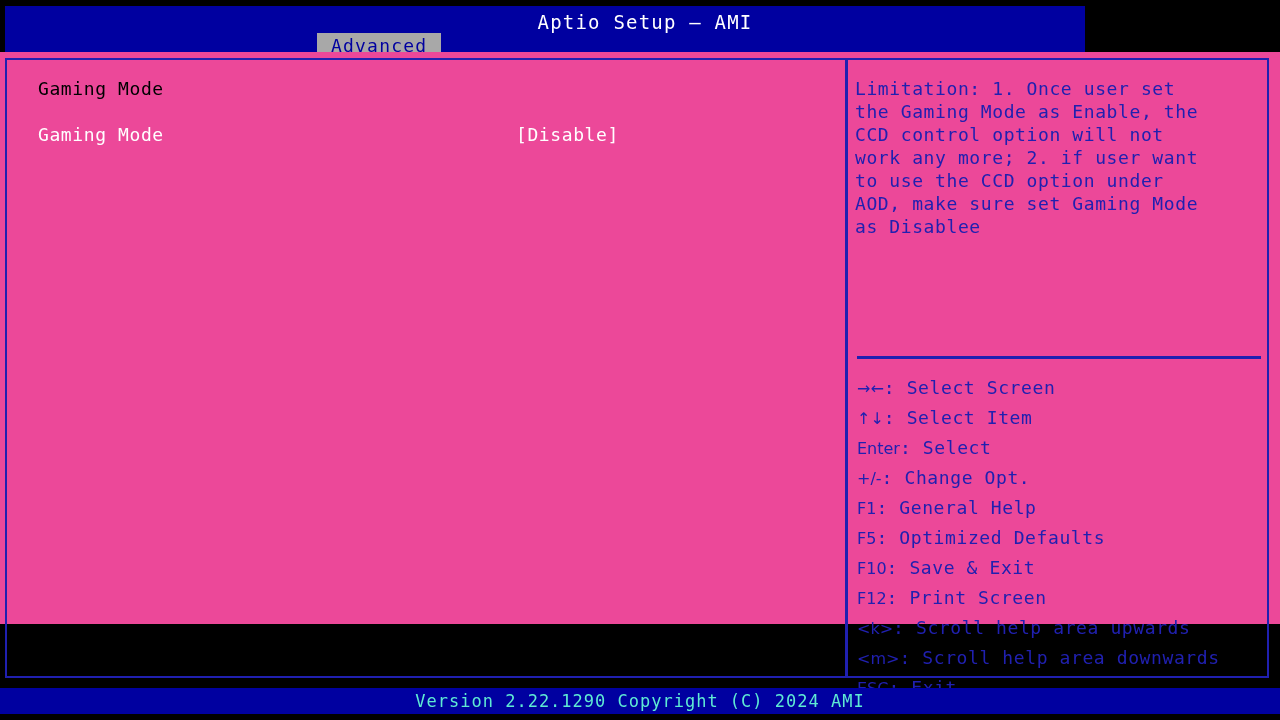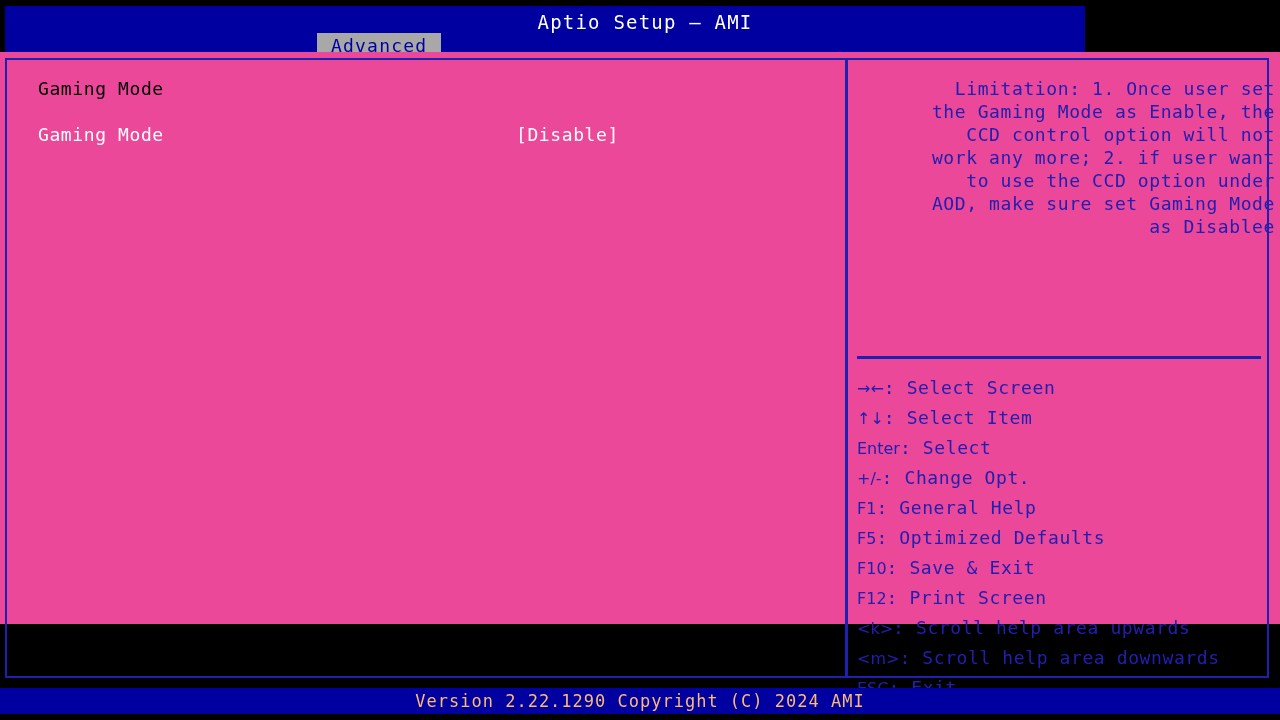--- a/index.html
+++ b/index.html
@@ -141,10 +141,9 @@
   }
   #help-text {
     position: absolute;
-    left: 15px;
+    left: 5px;
     top: 19px;
     width: 410px;
-    text-align: right;
   }
   .help-line {
     color: #2020b0;

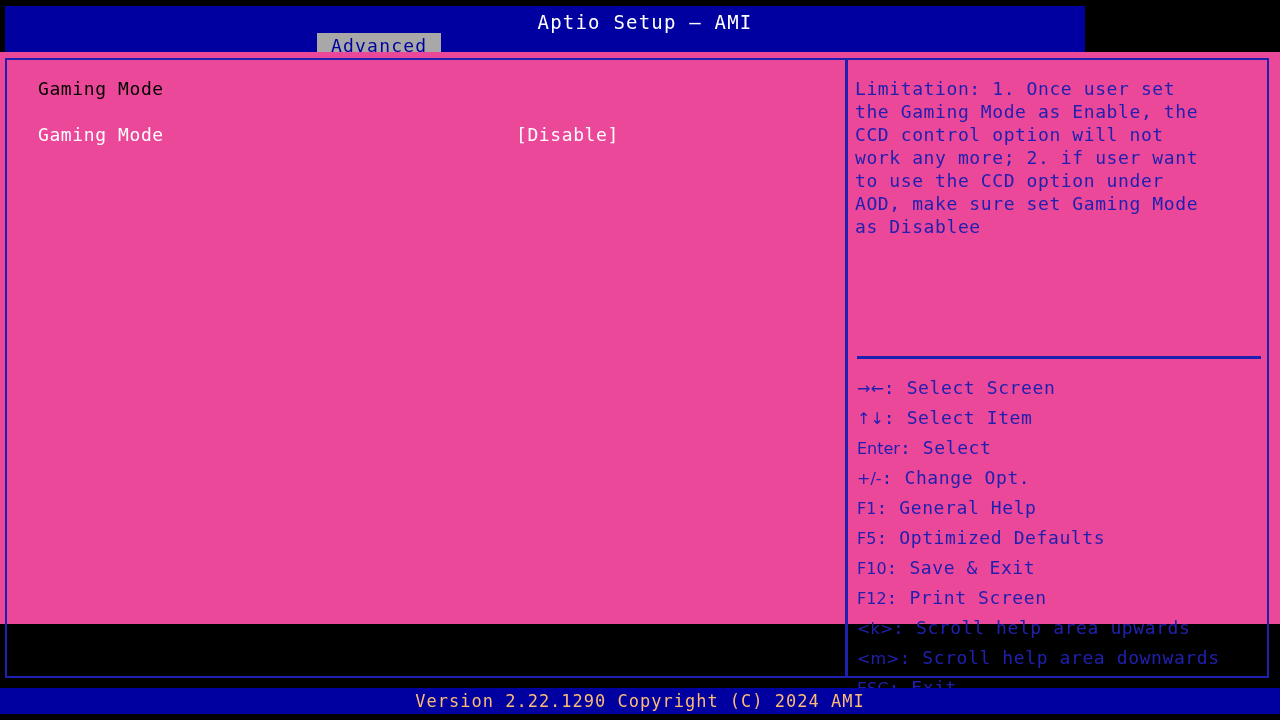--- a/index.html
+++ b/index.html
@@ -194,7 +194,7 @@
     top: 3px;
     width: 1280px;
     text-align: center;
-    color: #fdba74;
+    color: #5eead4;
     font-size: 17px;
     letter-spacing: 1px;
     white-space: pre;

